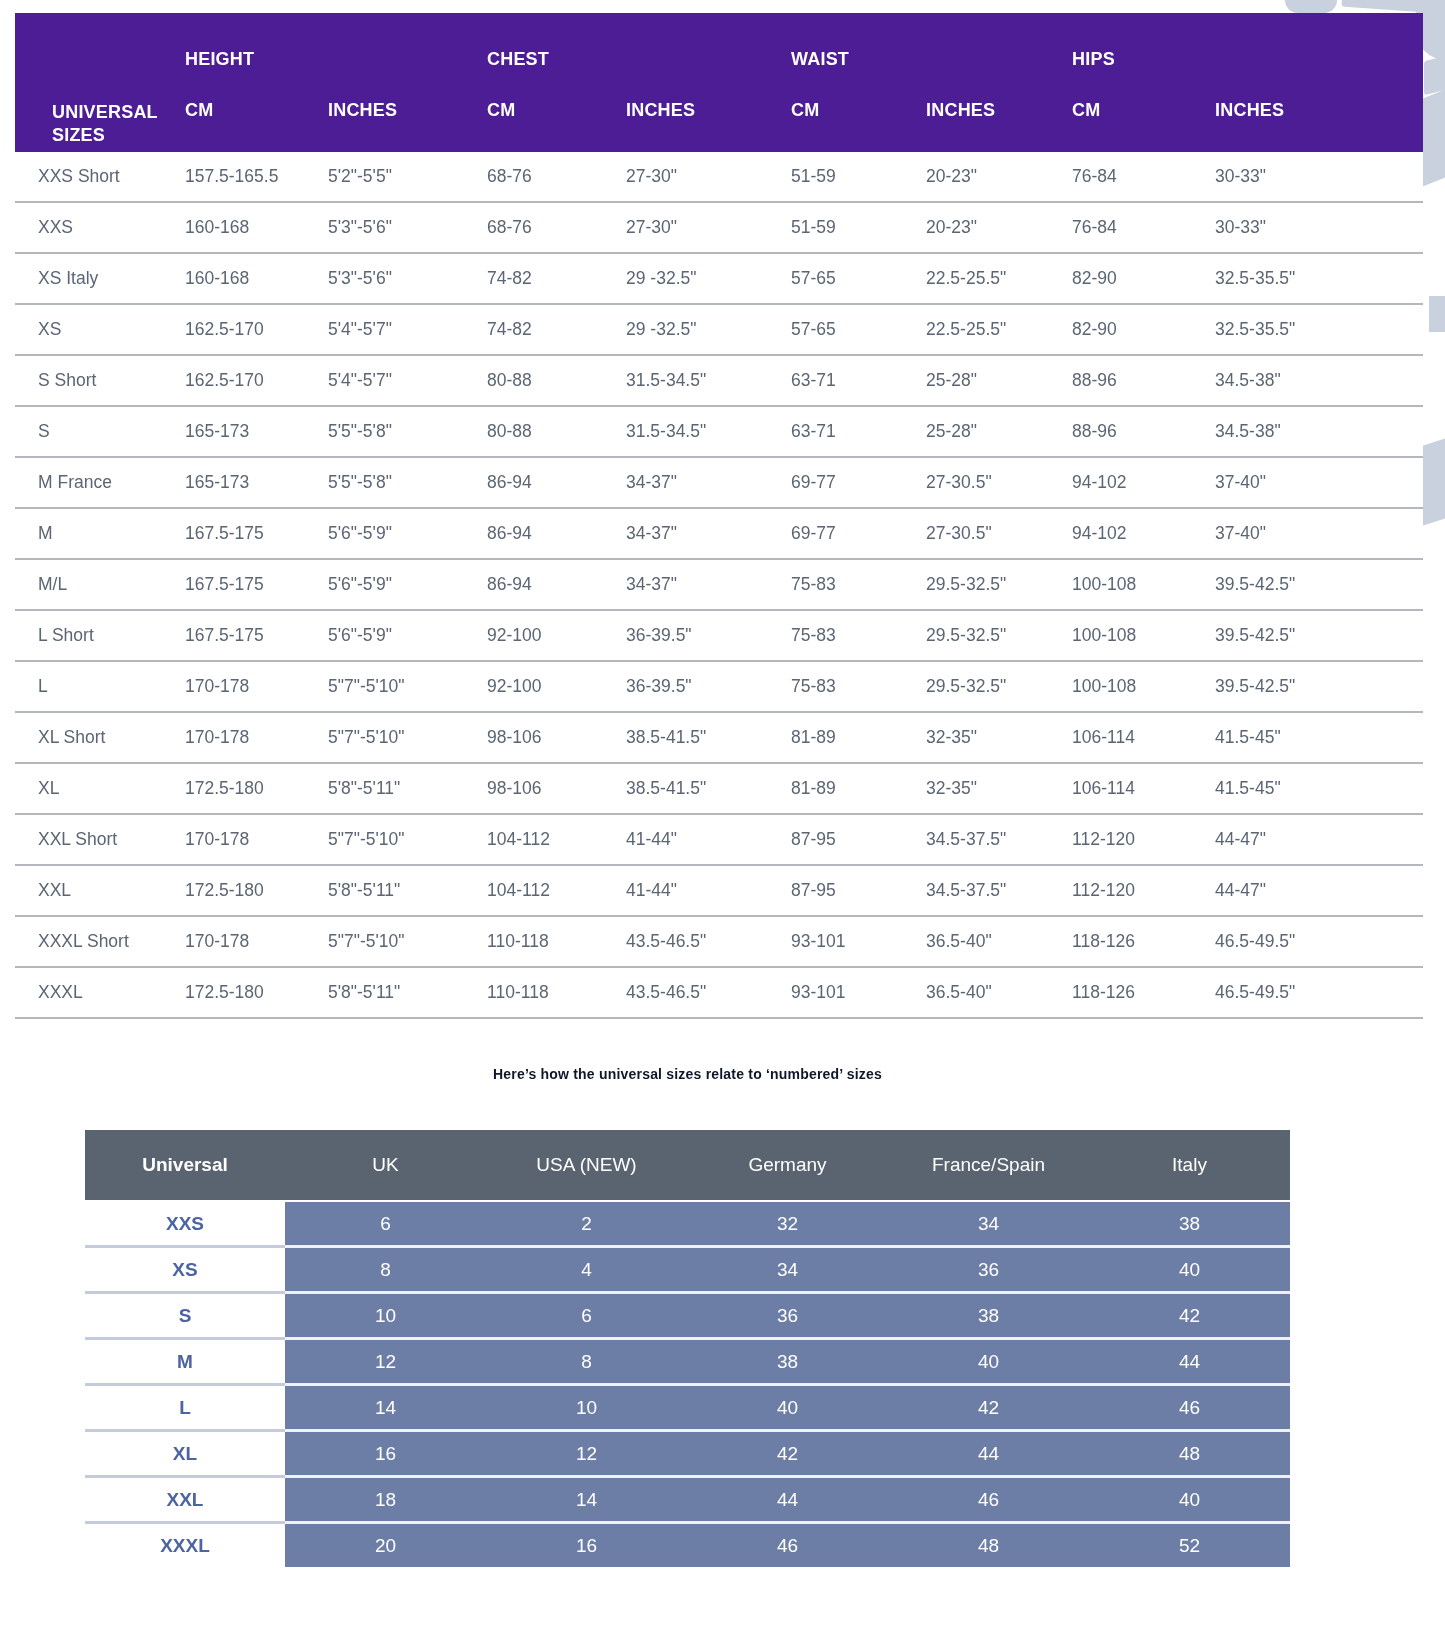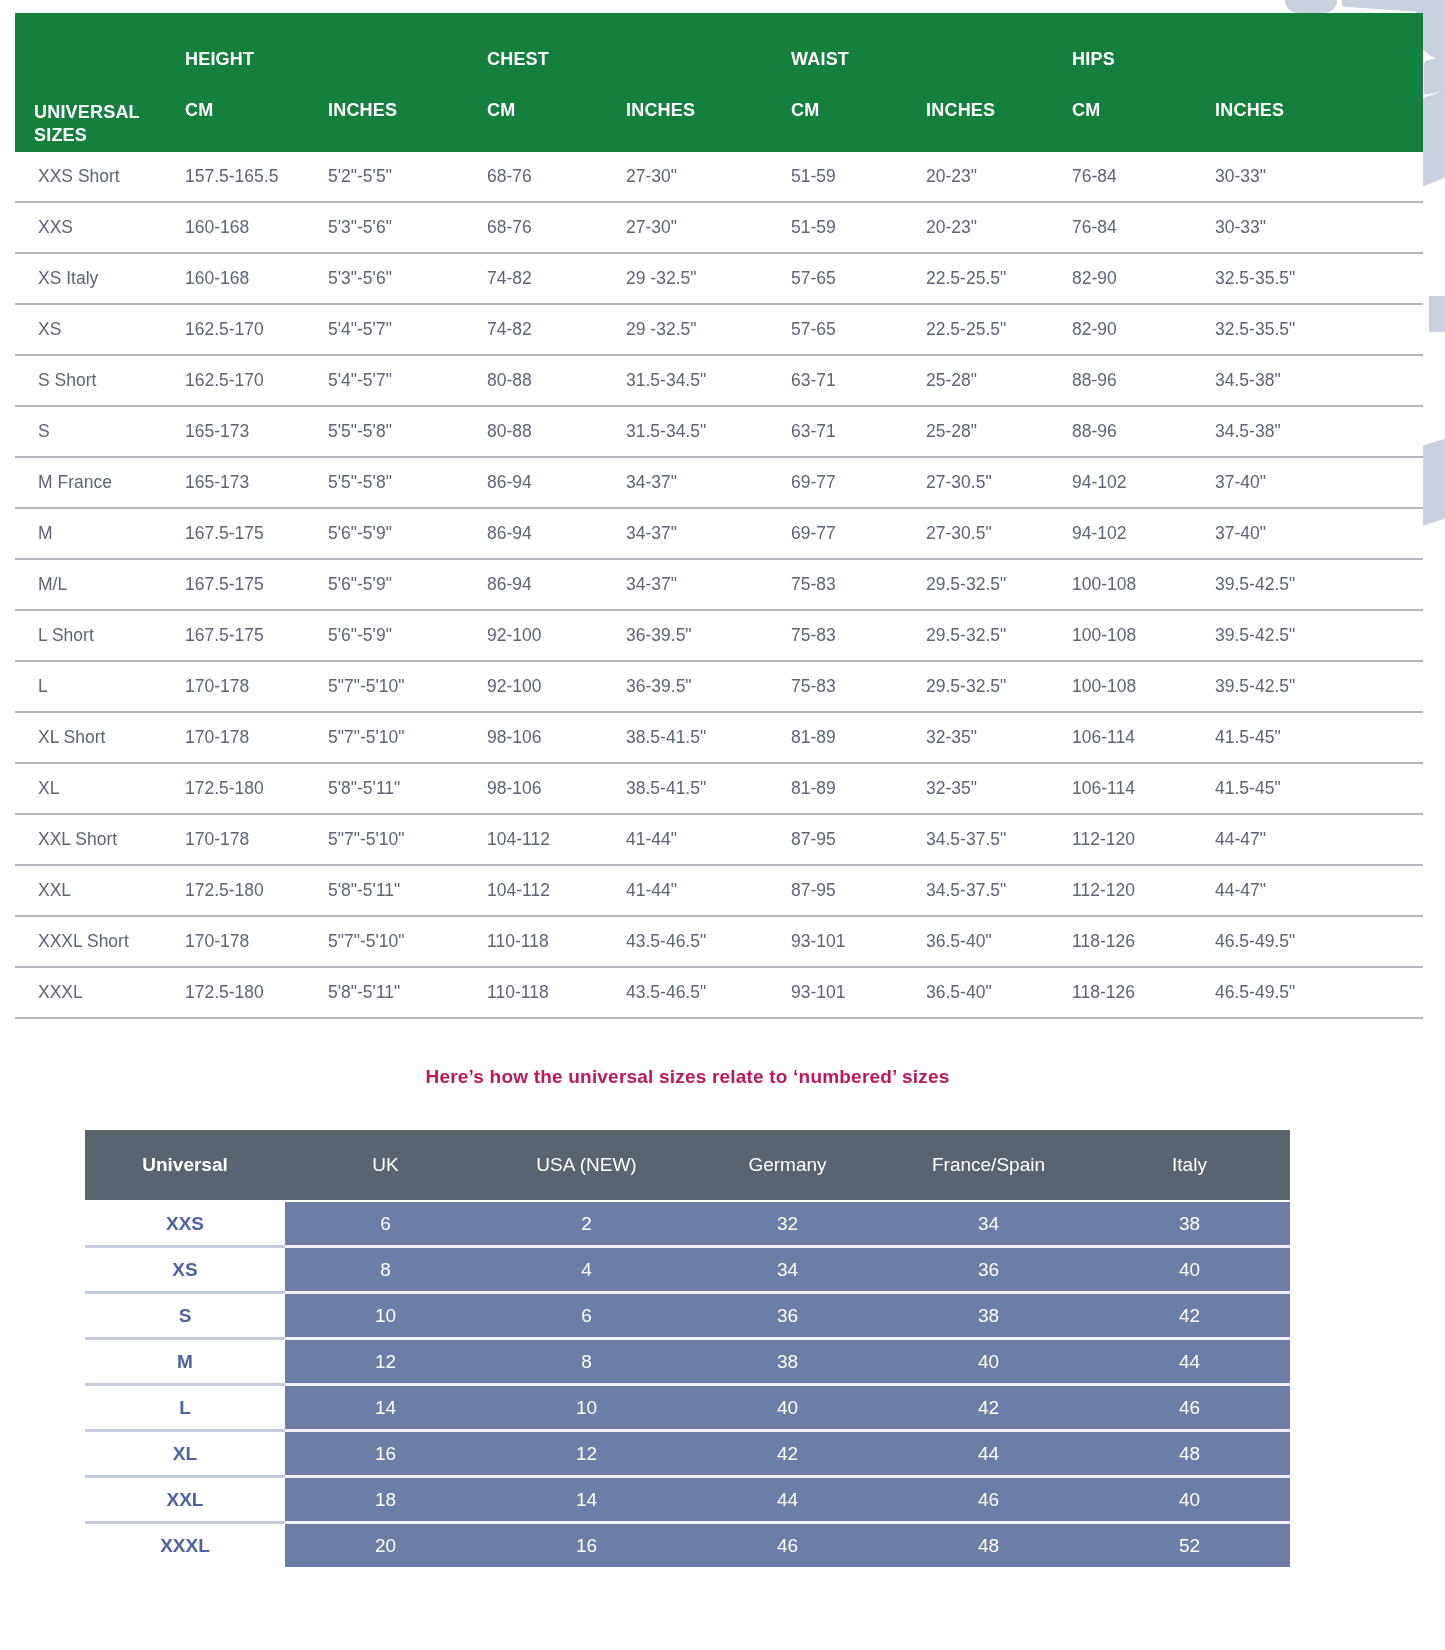--- a/index.html
+++ b/index.html
@@ -27,7 +27,7 @@
     background:#ffffff;z-index:1;
   }
   #t1 thead th{
-    background:#15803d;color:#ffffff;
+    background:#4c1d95;color:#ffffff;
     font-size:18px;font-weight:bold;text-align:left;
     letter-spacing:.2px;padding:0;vertical-align:middle;
   }

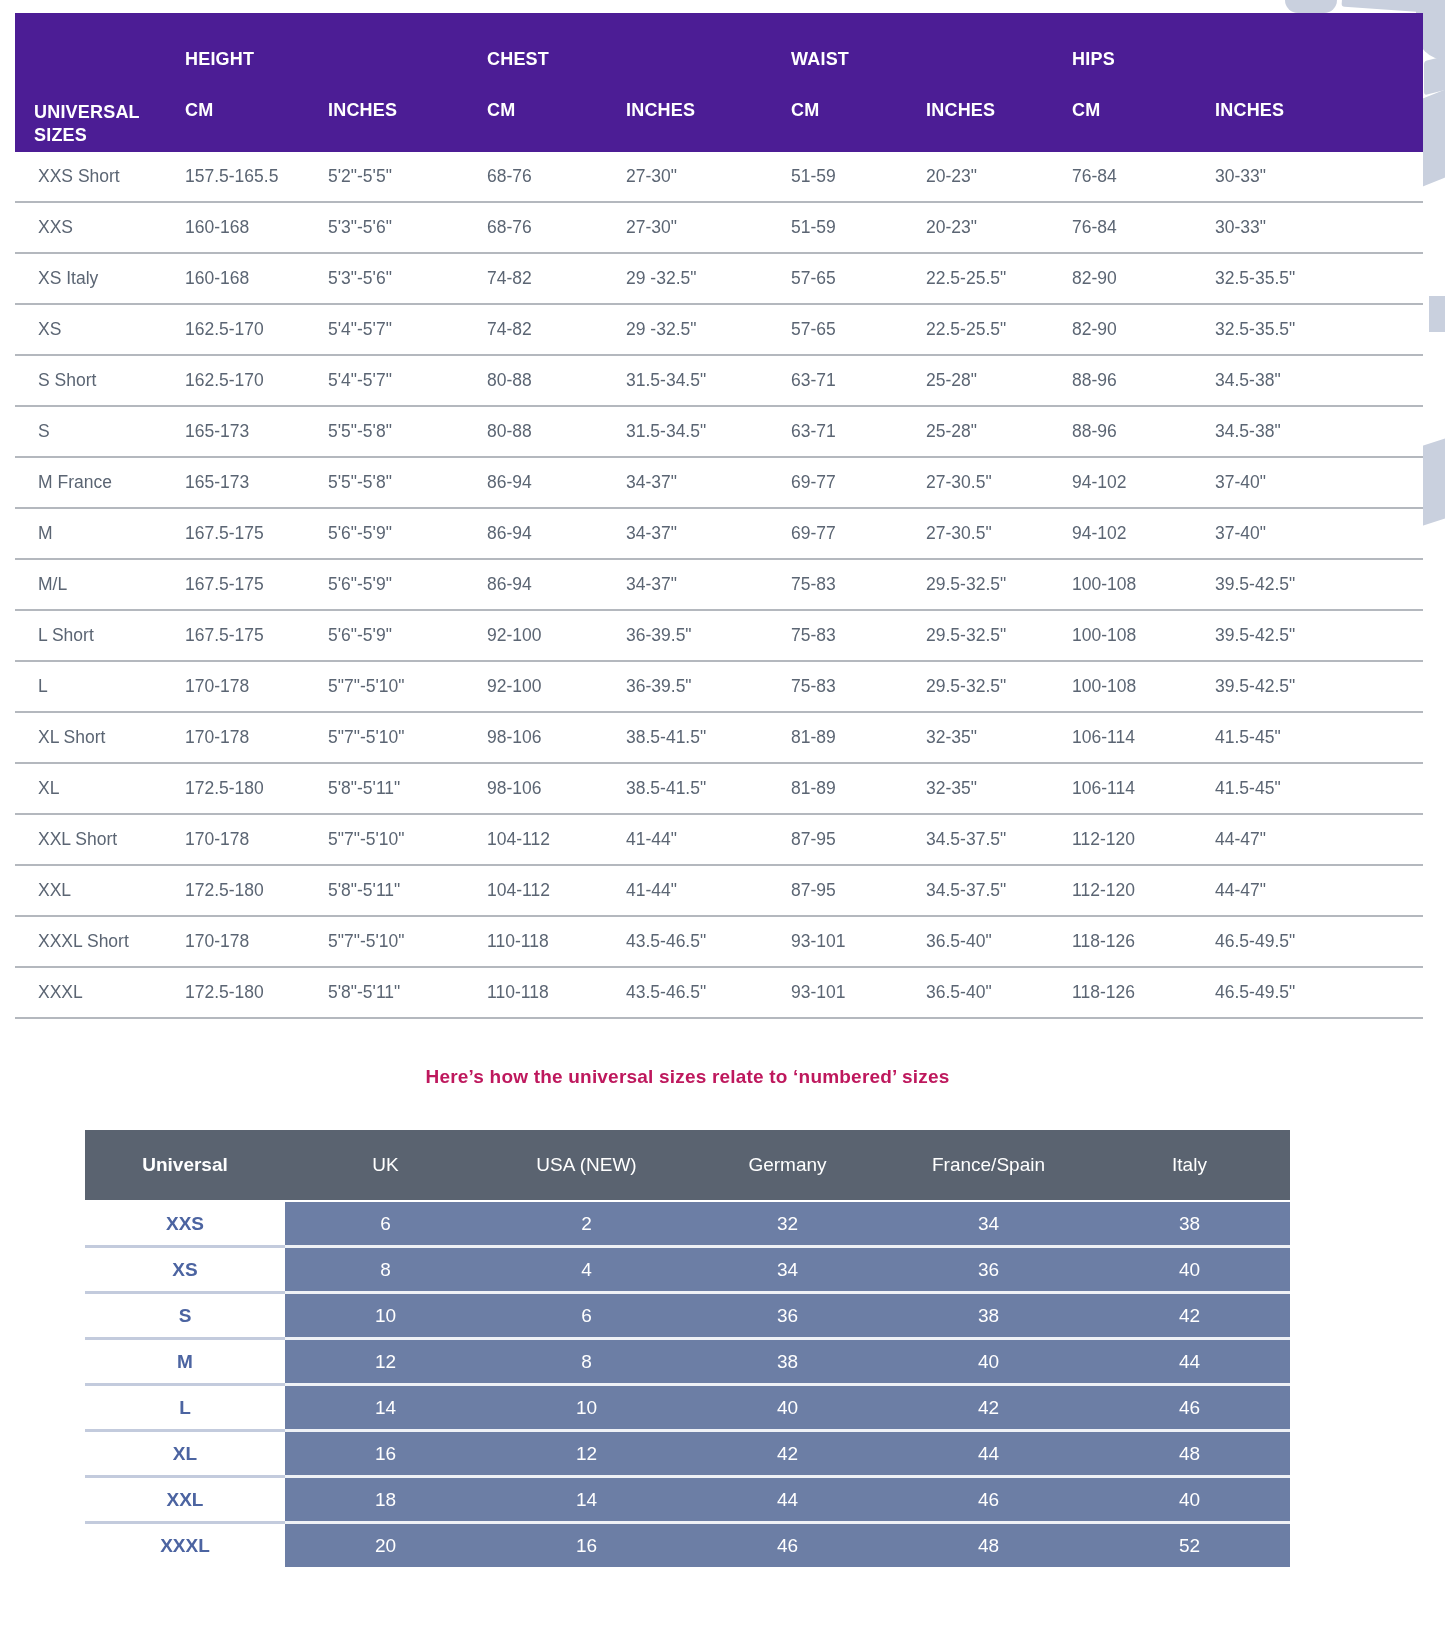--- a/index.html
+++ b/index.html
@@ -33,7 +33,7 @@
   }
   #t1 thead tr.group-row th{height:57px;vertical-align:bottom;padding-bottom:6px;}
   #t1 thead tr.unit-row th{height:68px;vertical-align:middle;padding-bottom:8px;}
-  #t1 thead th.corner{padding-left:19px;line-height:1.25;vertical-align:middle;margin-top:24px;}
+  #t1 thead th.corner{padding-left:37px;line-height:1.25;vertical-align:middle;margin-top:24px;}
   #t1 tbody td{
     height:49px;border-bottom:2px solid #b4b8be;
     color:#5b6573;font-size:17.5px;vertical-align:middle;

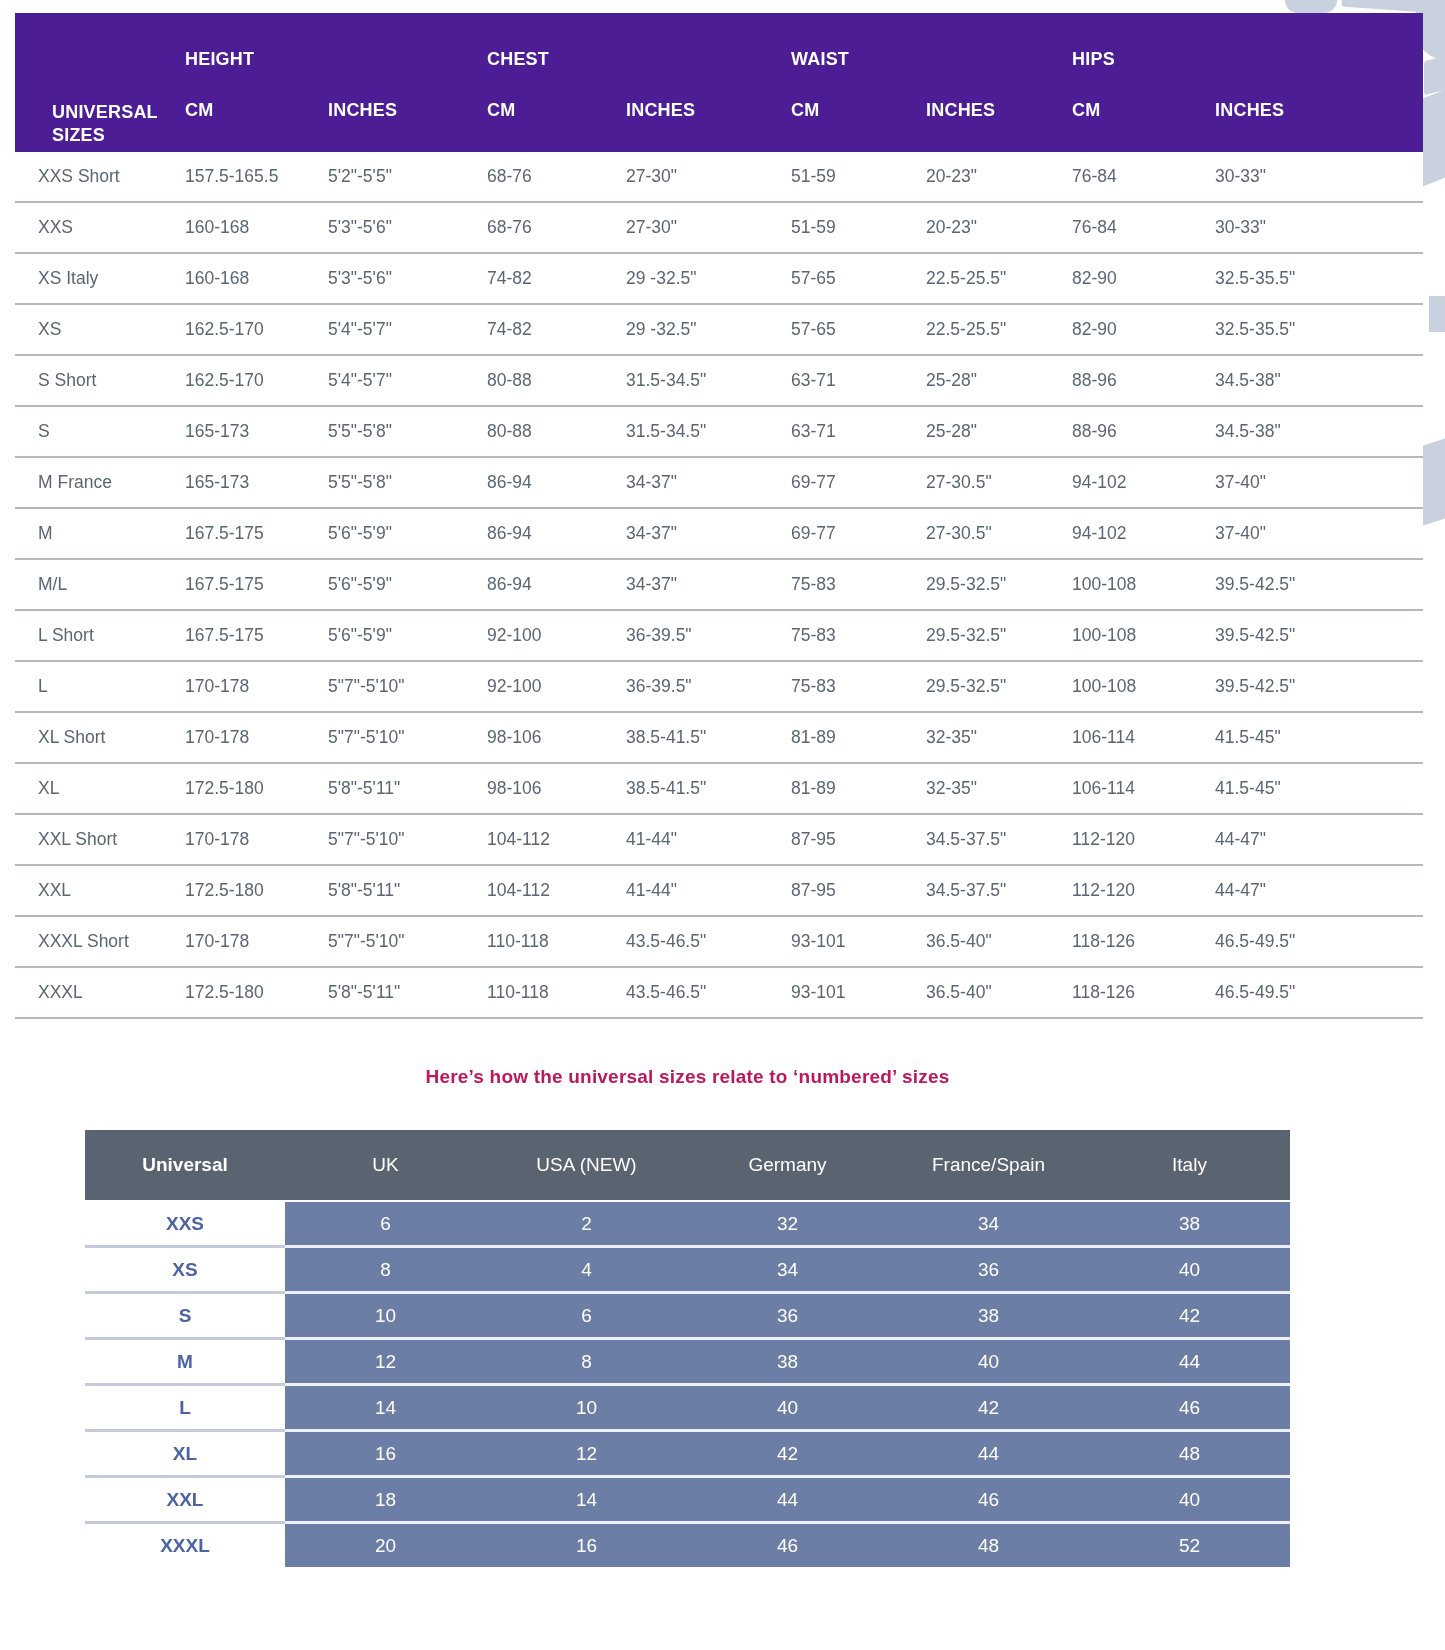--- a/index.html
+++ b/index.html
@@ -44,7 +44,7 @@
   
   #subtitle{
     position:absolute;left:85px;top:1066px;width:1205px;
-    text-align:center;font-size:19px;font-weight:bold;color:#be185d;
+    text-align:center;font-size:14px;font-weight:bold;color:#0f172a;
     z-index:1;letter-spacing:.2px;
   }
 

